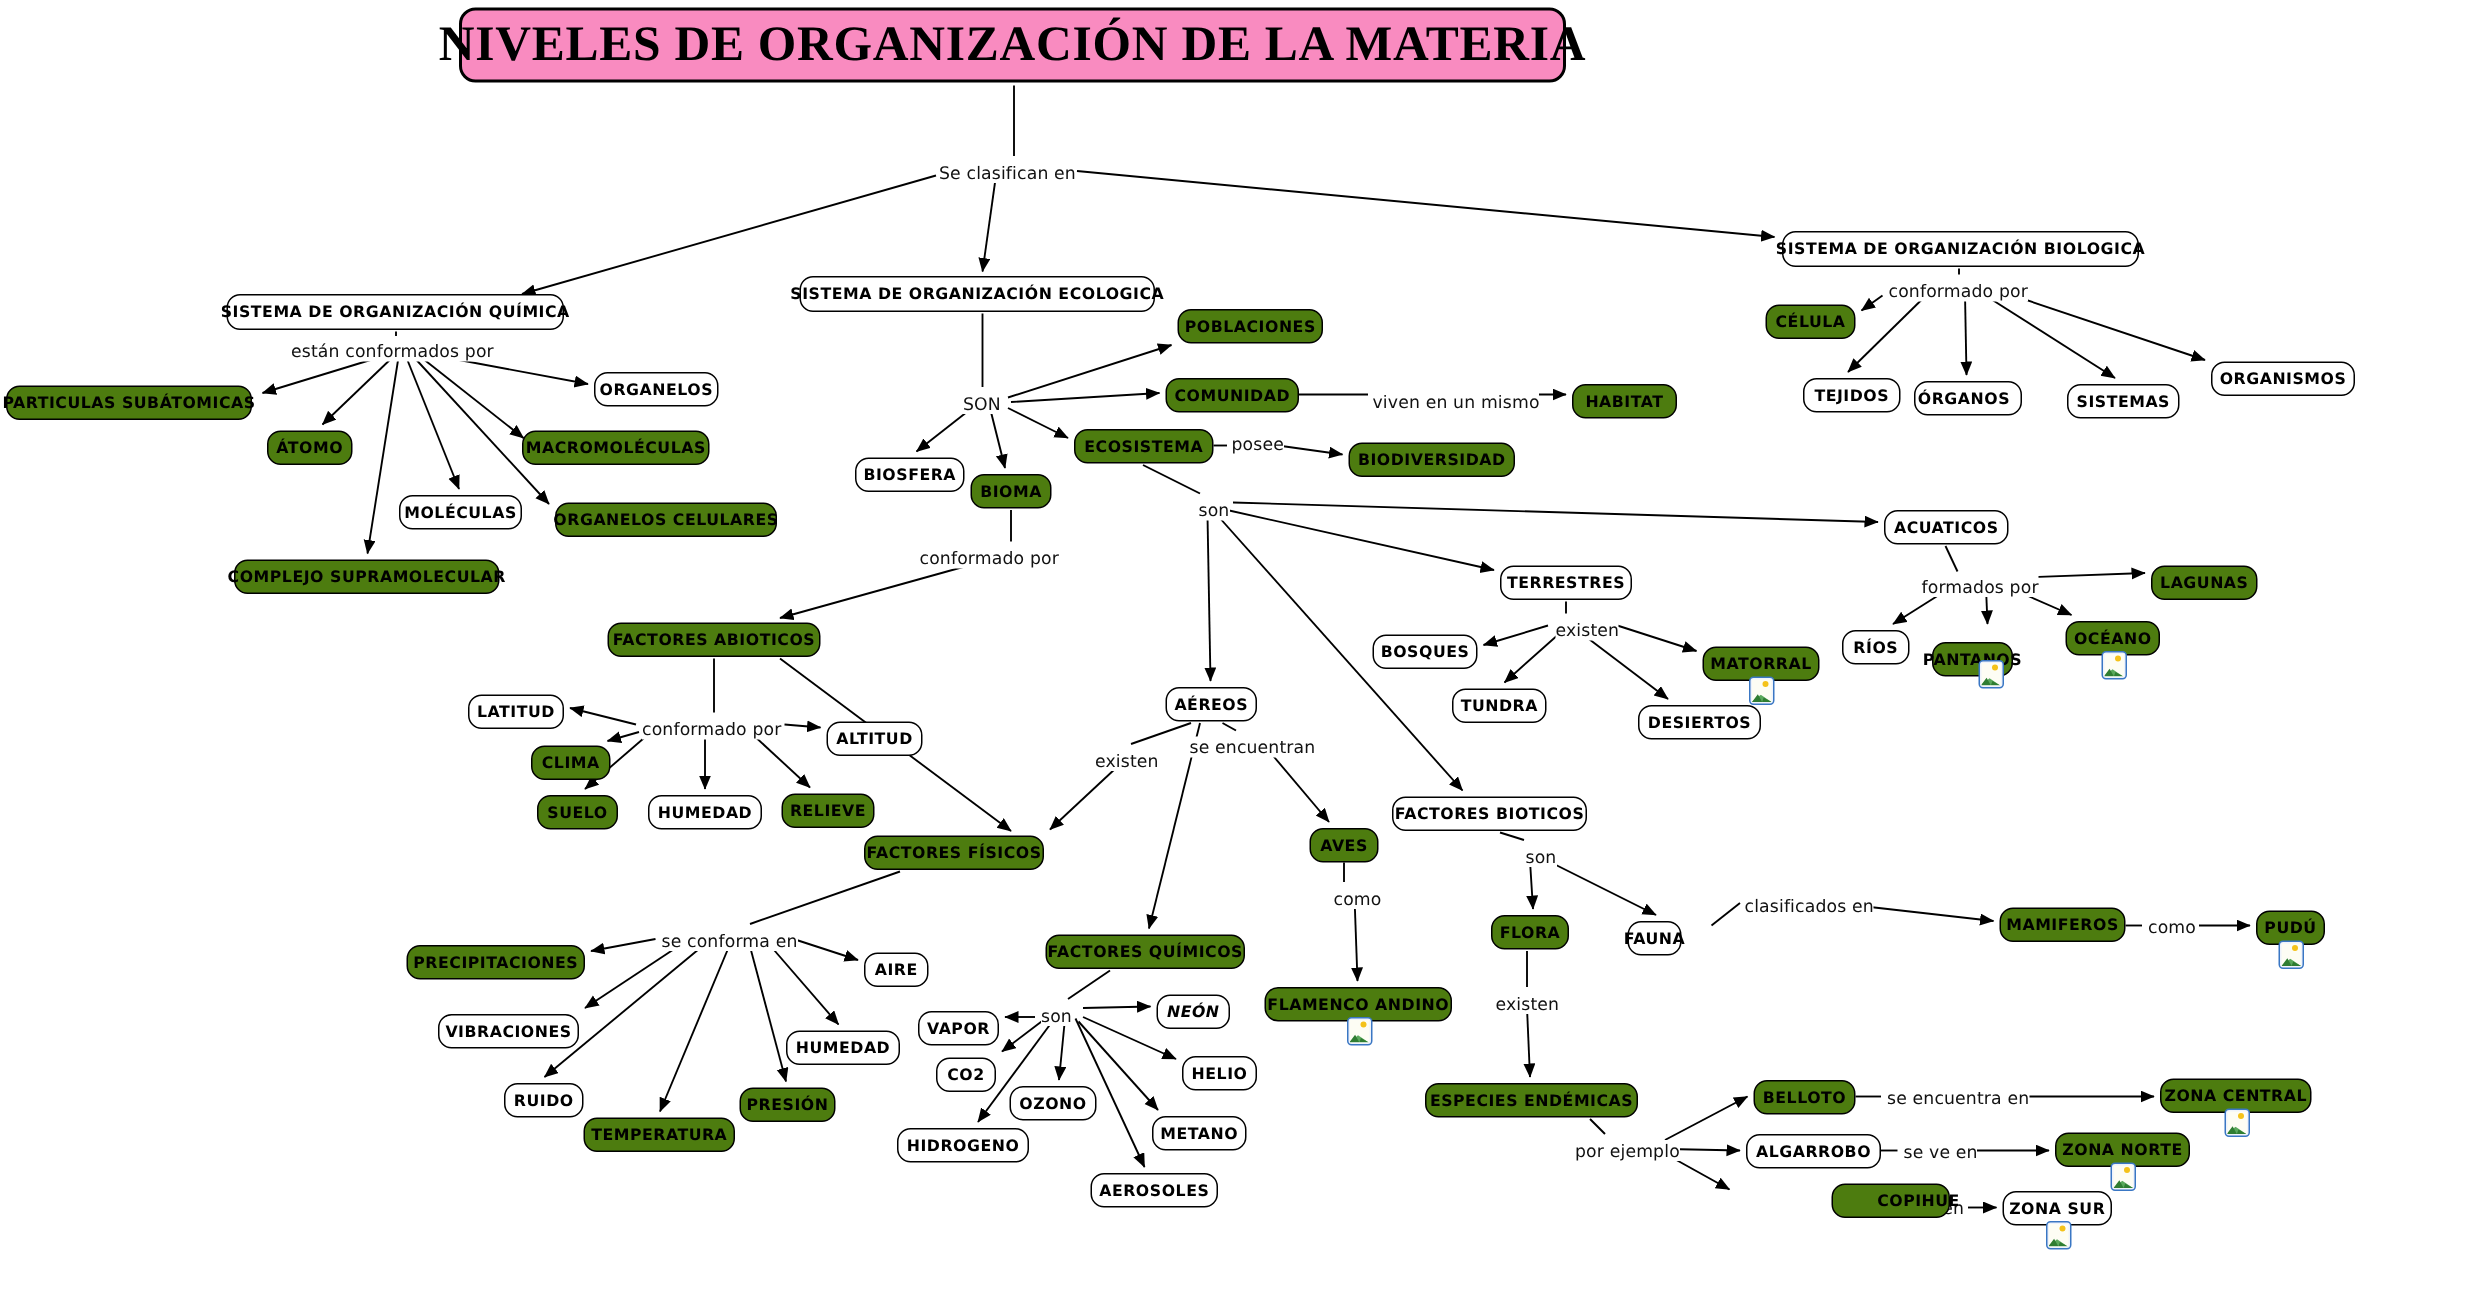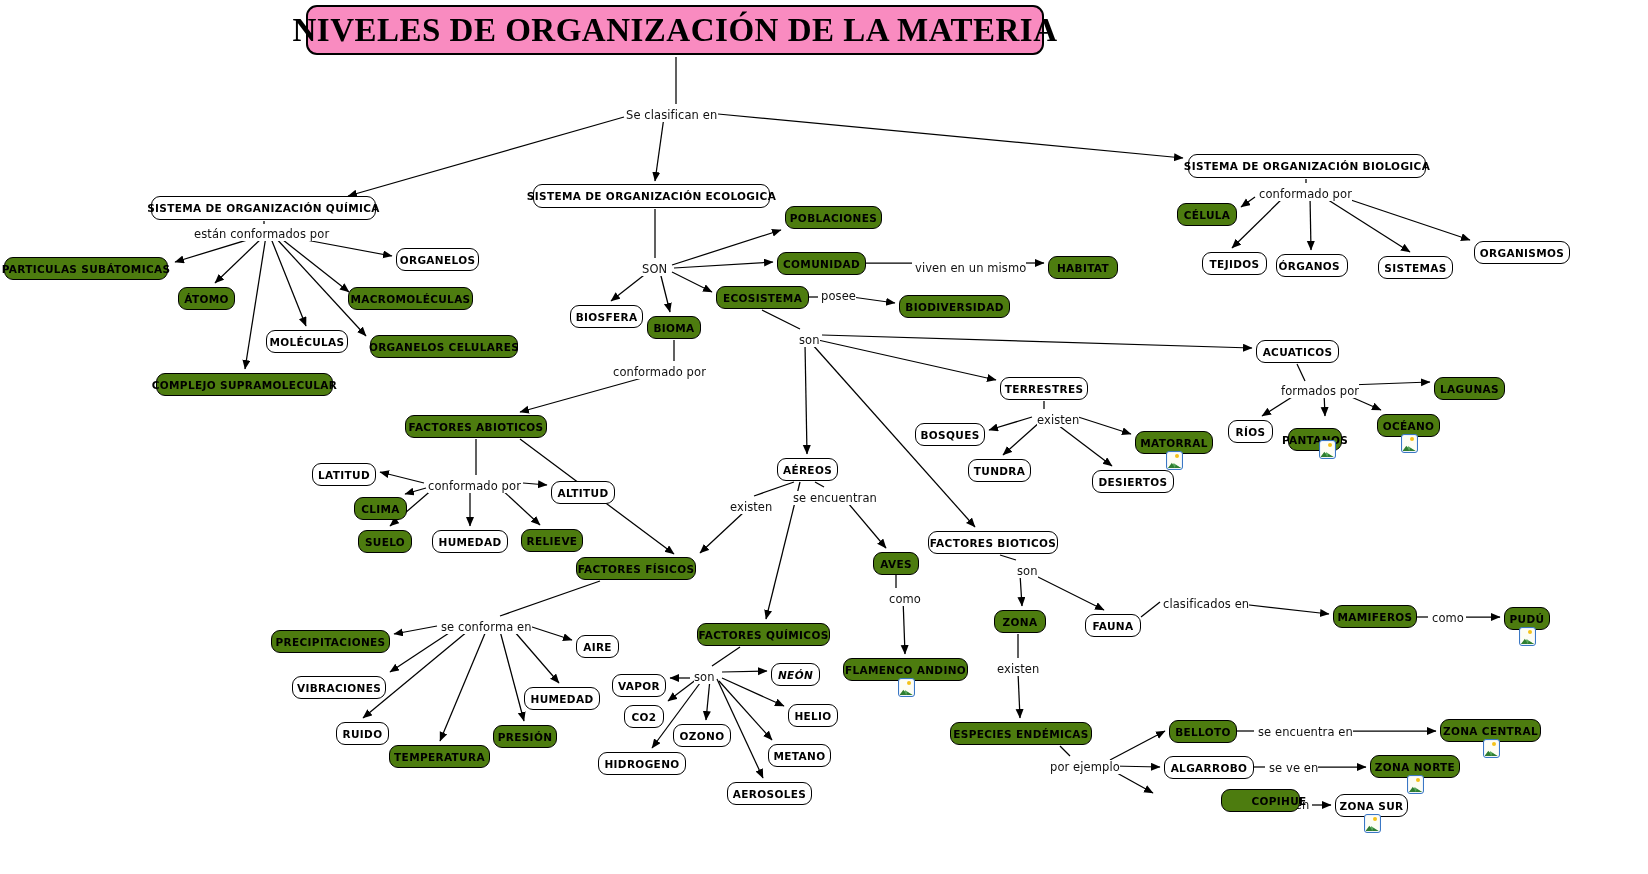--- a/index.html
+++ b/index.html
@@ -377,7 +377,7 @@
         <span>FACTORES BIOTICOS</span>
       </div>
       <div class="node pink" style="left: 994px; top: 610px; width: 52px; height: 23px;">
-        <span>ZONA</span>
+        <span>FLORA</span>
       </div>
       <div class="node" style="left: 1085px; top: 614px; width: 56px; height: 23px;">
         <span>FAUNA</span>

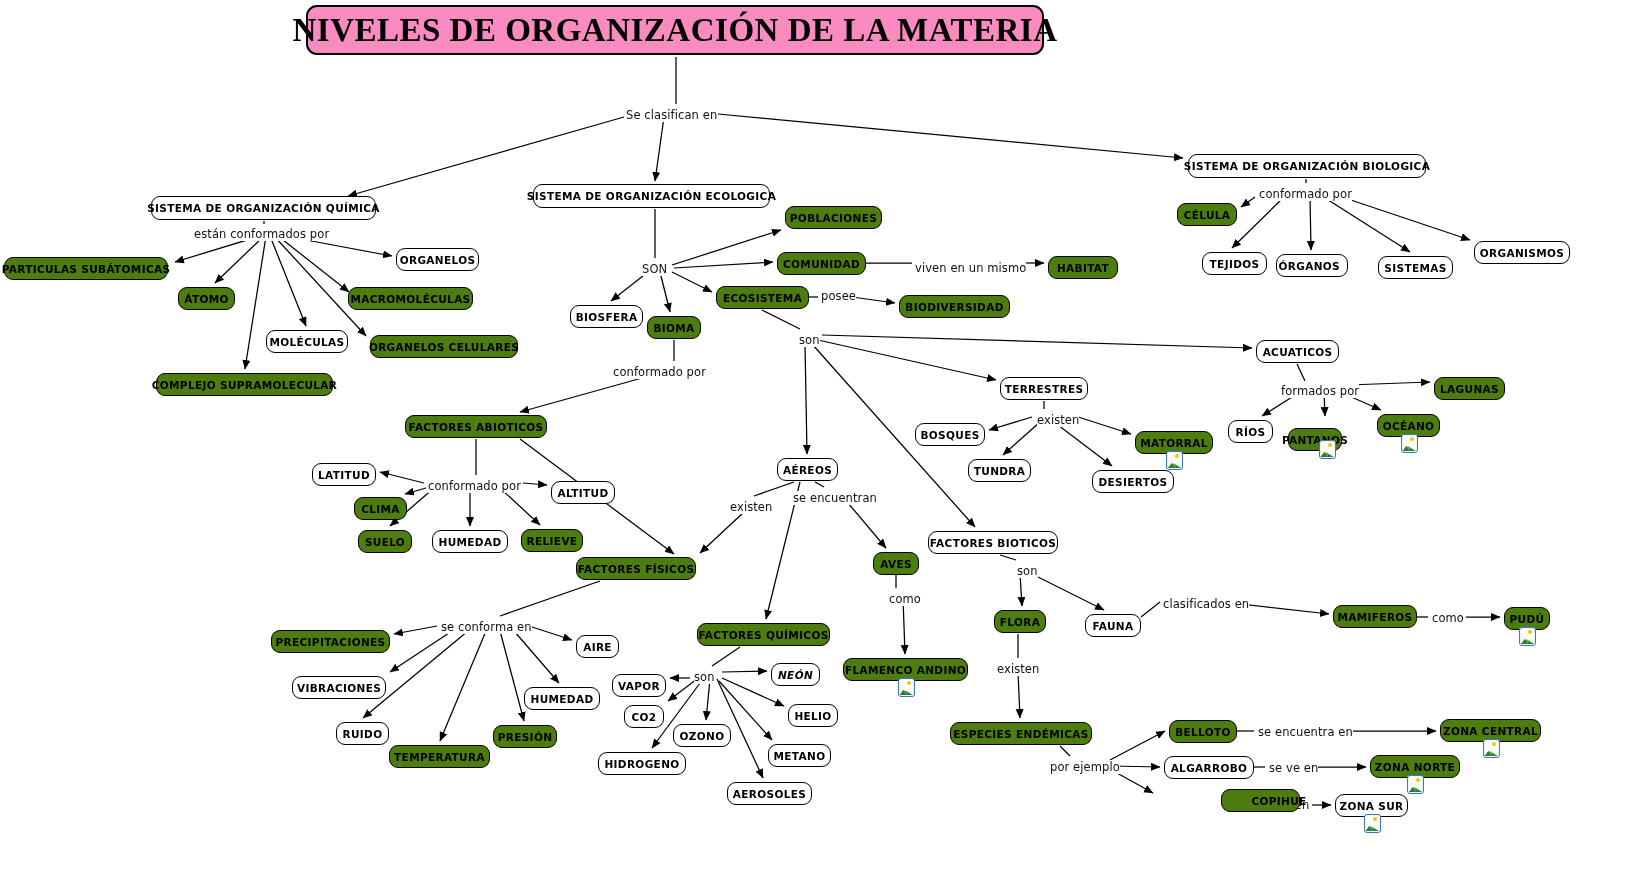--- a/index.html
+++ b/index.html
@@ -379,7 +379,7 @@
       <div class="node pink" style="left: 994px; top: 610px; width: 52px; height: 23px;">
         <span>FLORA</span>
       </div>
-      <div class="node" style="left: 1085px; top: 614px; width: 56px; height: 23px;">
+      <div class="node" style="left: 1085px; top: 614px; width: 36px; height: 23px;">
         <span>FAUNA</span>
       </div>
       <div class="node pink" style="left: 1333px; top: 605px; width: 84px; height: 23px;">

